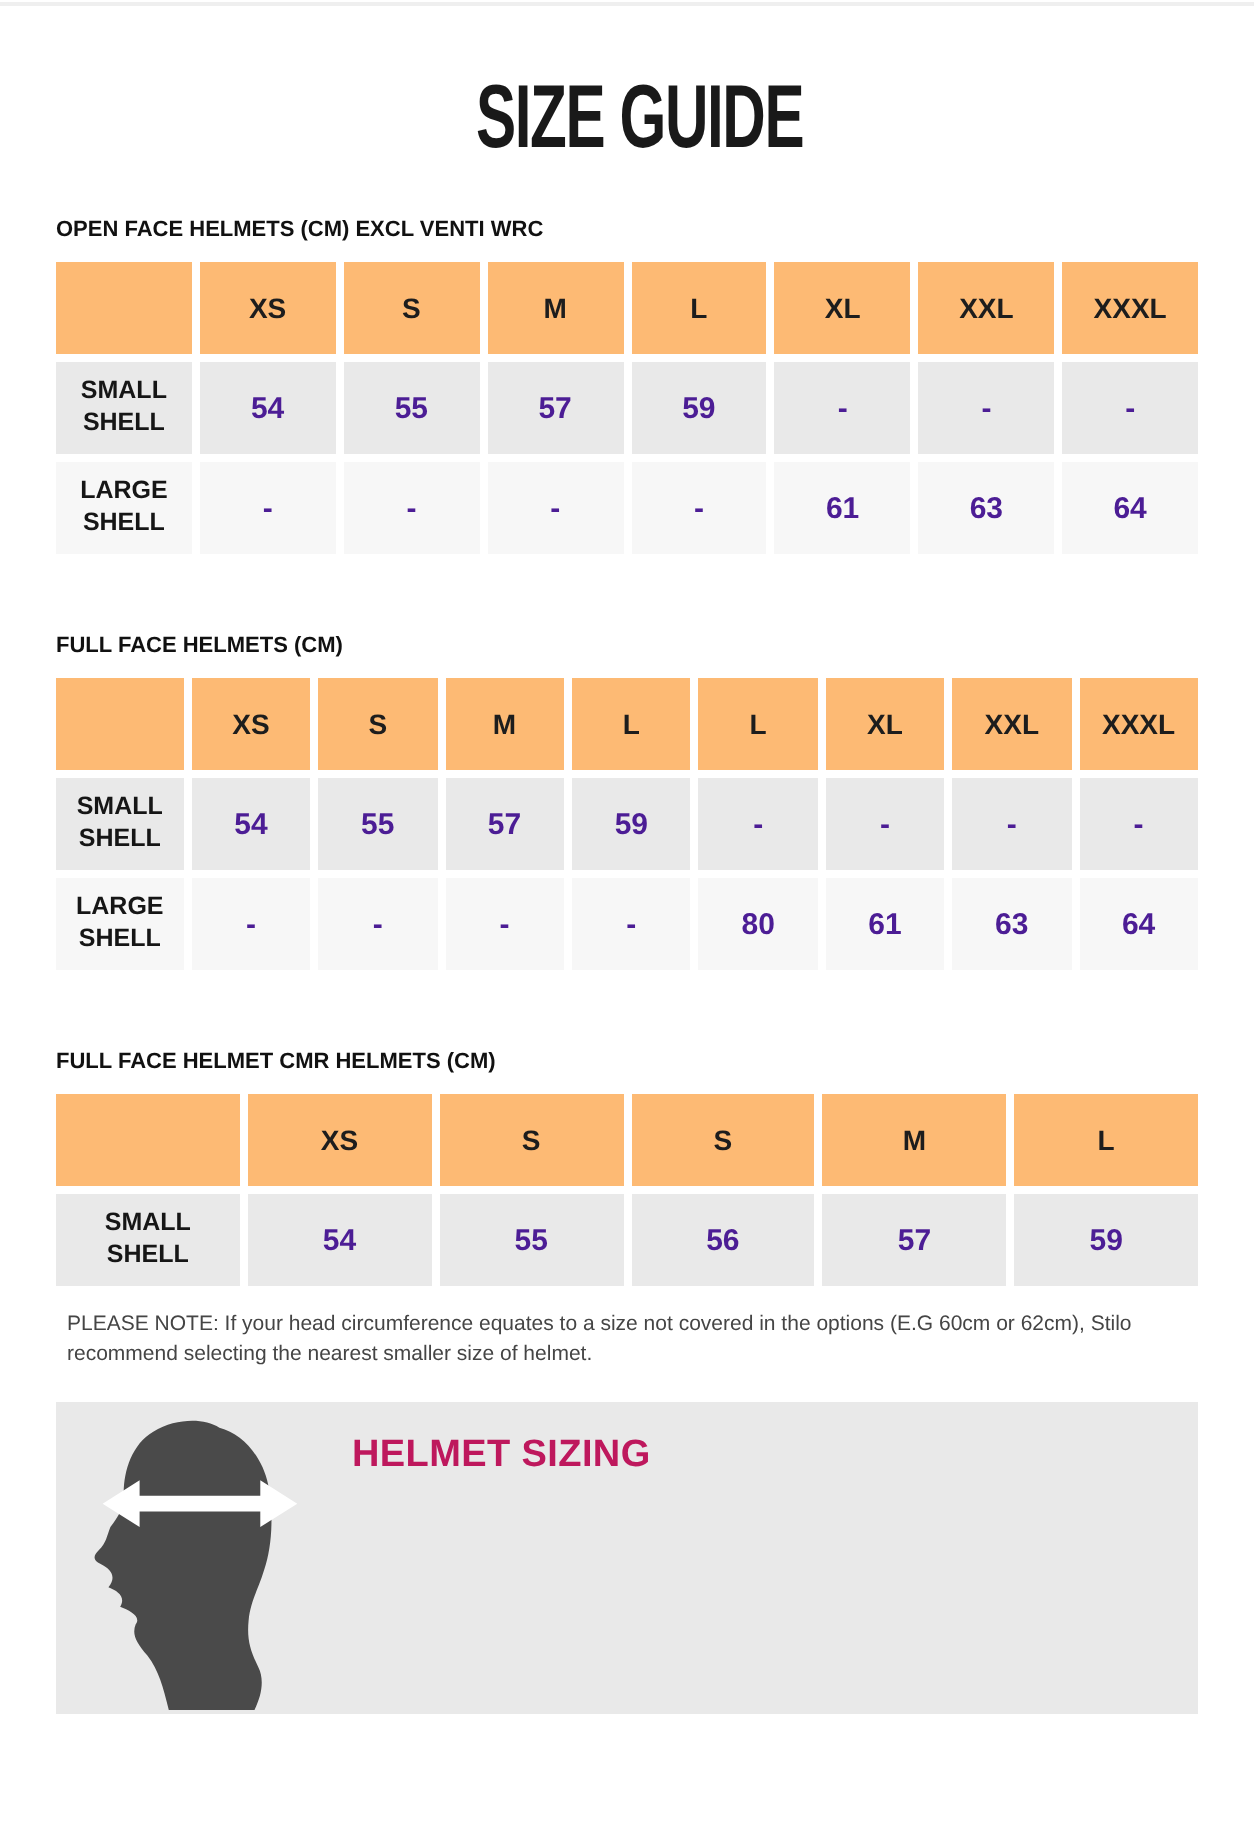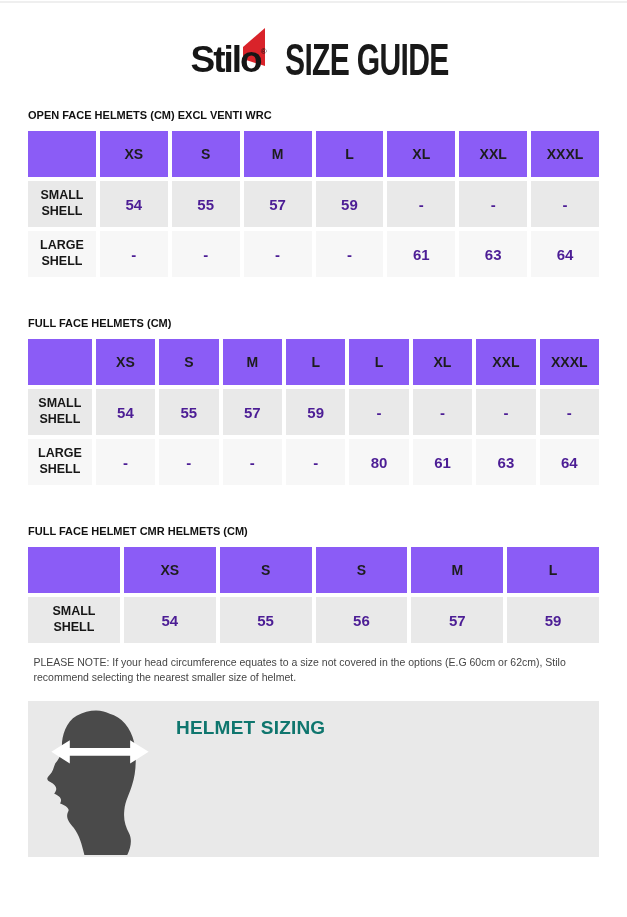--- a/index.html
+++ b/index.html
@@ -69,12 +69,6 @@
 <div class="content">
 
   <header class="brand-row">
-    <div class="logo">
-      <svg class="logo-flag" viewBox="0 0 26 42" preserveAspectRatio="none">
-        <polygon points="0,19 22,0 22,38 0,31" fill="#d9232a"></polygon>
-      </svg>
-      <span class="logo-text">Stilo</span><span class="logo-reg">®</span>
-    </div>
     <div class="title-wrap">
       <h1 class="page-title">SIZE GUIDE</h1>
     </div>

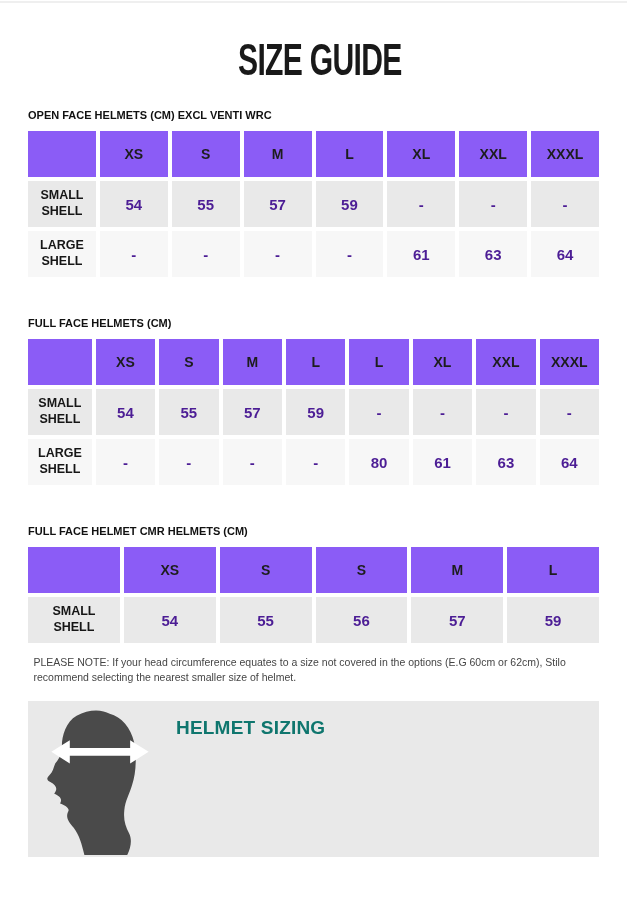--- a/index.html
+++ b/index.html
@@ -39,7 +39,7 @@
     height: 46px; display: flex; align-items: center; justify-content: center;
     font-weight: bold; text-align: center;
   }
-  .cell.head { background: #8b5cf6; font-size: 14px; color: #1d1d1d; }
+  .cell.head { background: #fdba74; font-size: 14px; color: #1d1d1d; }
   .cell.data { font-size: 15px; color: #4c1d95; }
   .cell.label { font-size: 12.5px; line-height: 1.25; padding: 0 10px; color: #161616; }
   .row-odd  { background: #e9e9e9; }

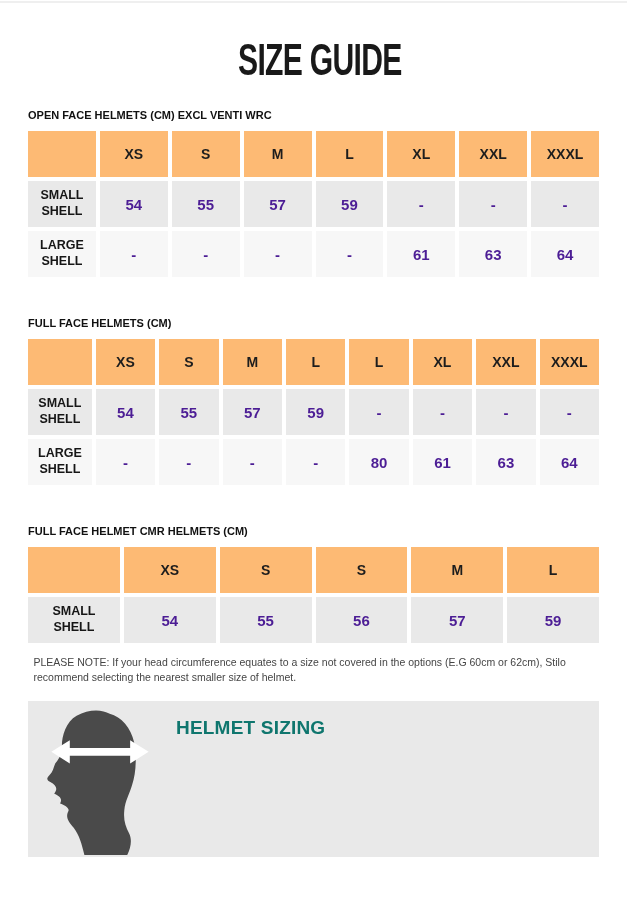--- a/index.html
+++ b/index.html
@@ -58,7 +58,7 @@
   }
   .head-svg { position: absolute; left: 14px; top: 8px; width: 114px; height: 146px; }
   .sizing-text { margin-left: 148px; padding: 16px 16px 0 0; }
-  .sizing-heading { font-size: 19px; font-weight: bold; color: #0f766e; letter-spacing: 0.2px; margin-bottom: 9px; }
+  .sizing-heading { font-size: 19px; font-weight: bold; color: #be185d; letter-spacing: 0.2px; margin-bottom: 9px; }
   .sizing-body { font-size: 13.8px; line-height: 1.95; color: #555; }
 </style>
 </head>

